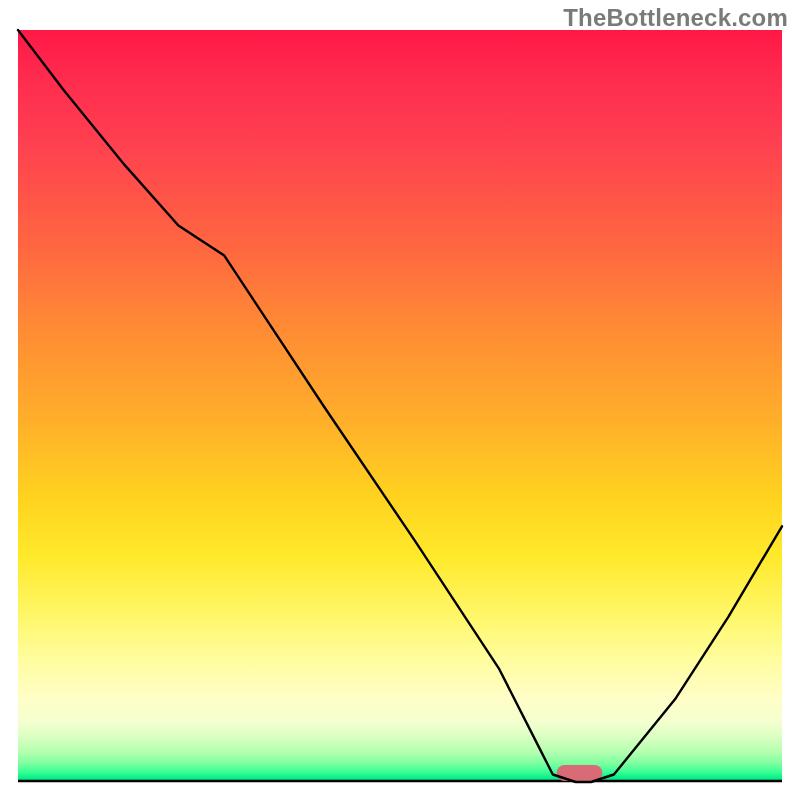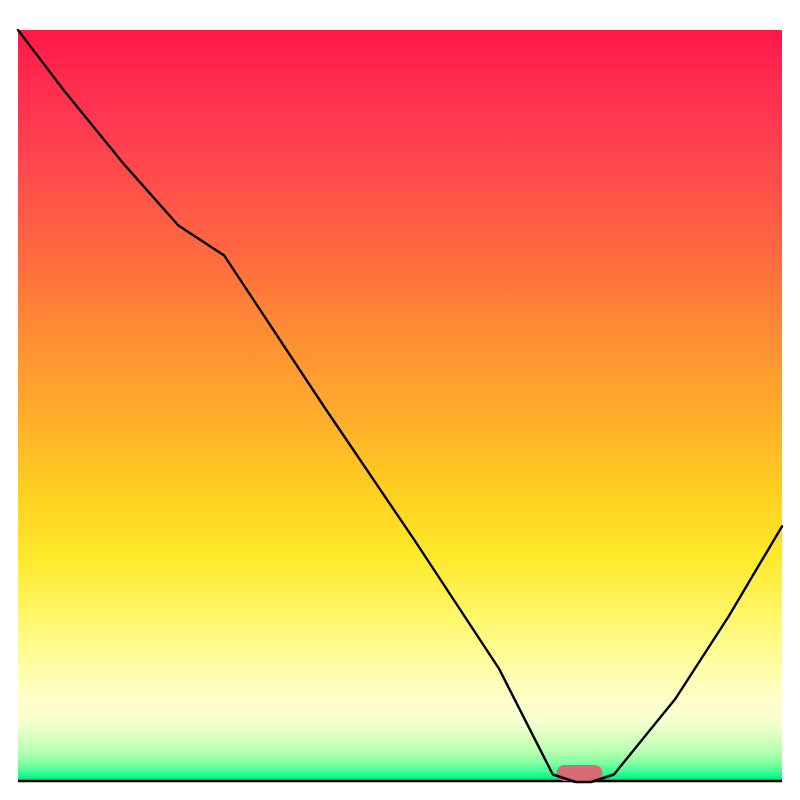--- a/index.html
+++ b/index.html
@@ -90,6 +90,7 @@
 
 <div class="chart-container">
 
+  <div class="watermark">TheBottleneck.com</div>
 
   <div class="plot-area">
     <div class="gradient-bg"></div>

